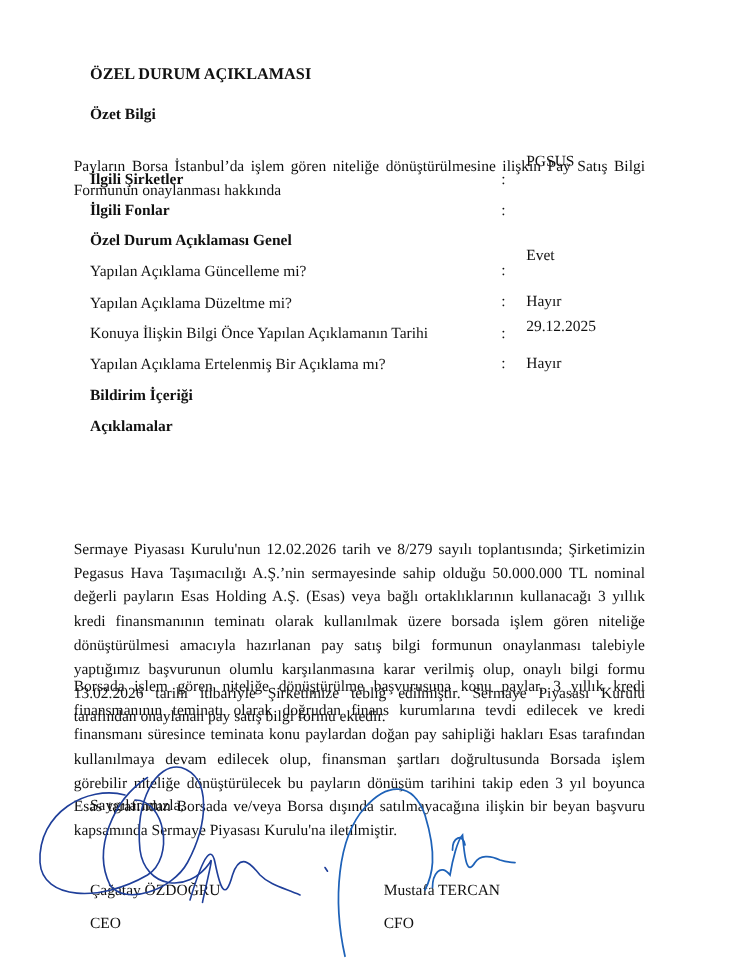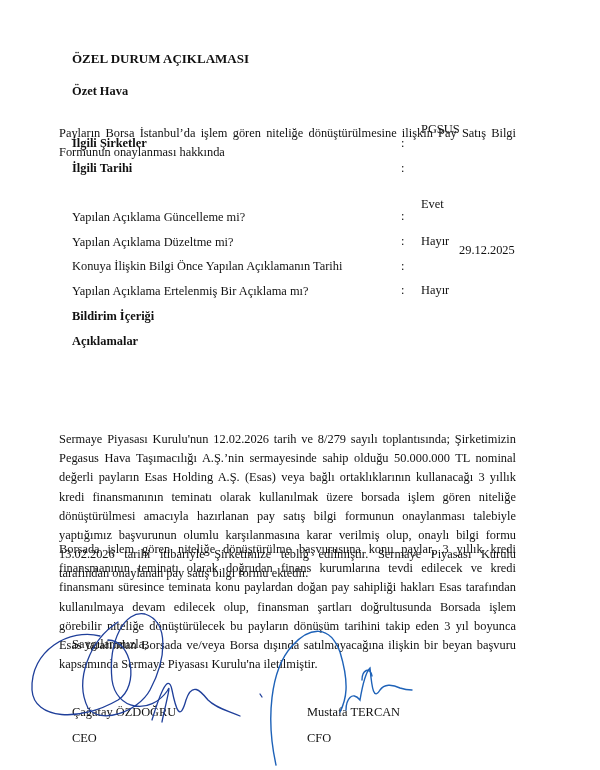--- a/index.html
+++ b/index.html
@@ -30,7 +30,7 @@
 
   <div class="abs title">ÖZEL DURUM AÇIKLAMASI</div>
 
-  <div class="abs bold" style="left:72px; top:84px;">Özet Hava</div>
+  <div class="abs bold" style="left:72px; top:84px;">Özet Bilgi</div>
   <div class="para para-justify-last" style="top:112px;">Payların Borsa İstanbul’da işlem gören niteliğe dönüştürülmesine ilişkin Pay Satış Bilgi Formunun onaylanması hakkında</div>
 
   <div>

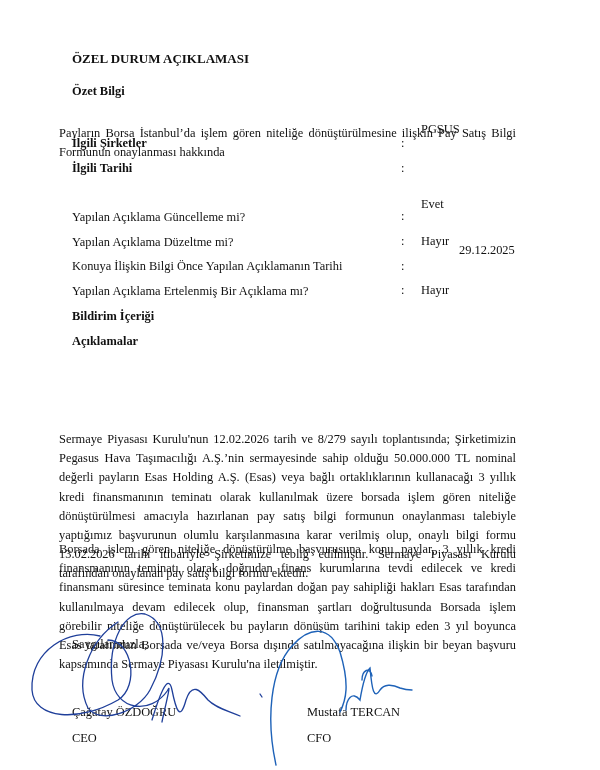--- a/index.html
+++ b/index.html
@@ -39,7 +39,7 @@
     <div class="abs val" style="top:122px;">PGSUS</div>
   </div>
   <div>
-    <div class="abs bold label" style="top:161px;">İlgili Tarihi</div>
+    <div class="abs bold label" style="top:161px;">İlgili Fonlar</div>
     <div class="abs colon" style="top:161px;">:</div>
     <div class="abs val" style="top:161px;"></div>
   </div>

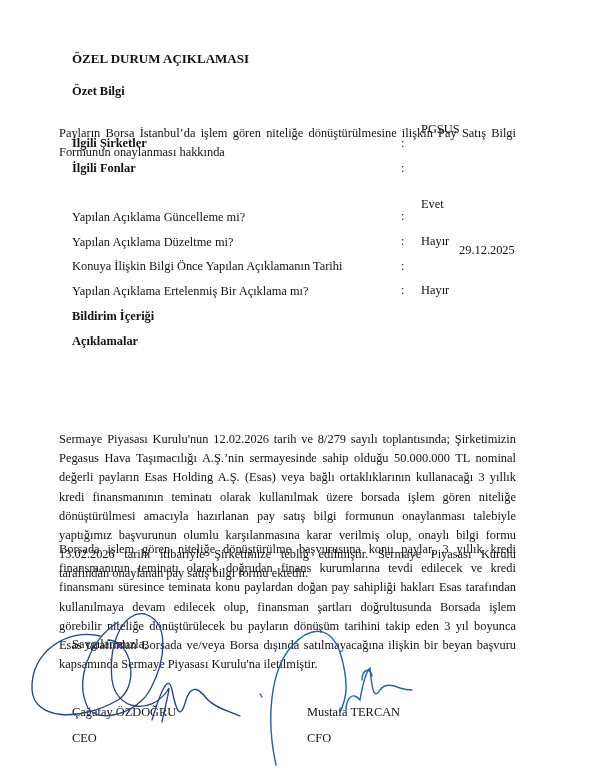--- a/index.html
+++ b/index.html
@@ -44,6 +44,7 @@
     <div class="abs val" style="top:161px;"></div>
   </div>
 
+  <div class="abs bold" style="left:72px; top:185px;">Özel Durum Açıklaması Genel</div>
 
   <div>
     <div class="abs label" style="top:210px;text-align:right;">Yapılan Açıklama Güncelleme mi?</div>

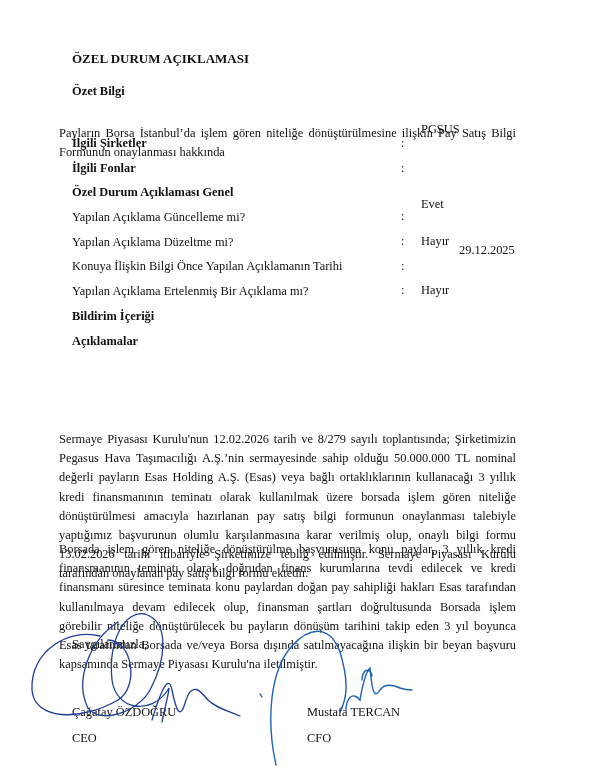--- a/index.html
+++ b/index.html
@@ -59,7 +59,7 @@
   <div>
     <div class="abs label" style="top:259px;">Konuya İlişkin Bilgi Önce Yapılan Açıklamanın Tarihi</div>
     <div class="abs colon" style="top:259px;">:</div>
-    <div class="abs val" style="top:243px;margin-left:38px;">29.12.2025</div>
+    <div class="abs val" style="top:254px;">29.12.2025</div>
   </div>
   <div>
     <div class="abs label" style="top:284px;">Yapılan Açıklama Ertelenmiş Bir Açıklama mı?</div>

